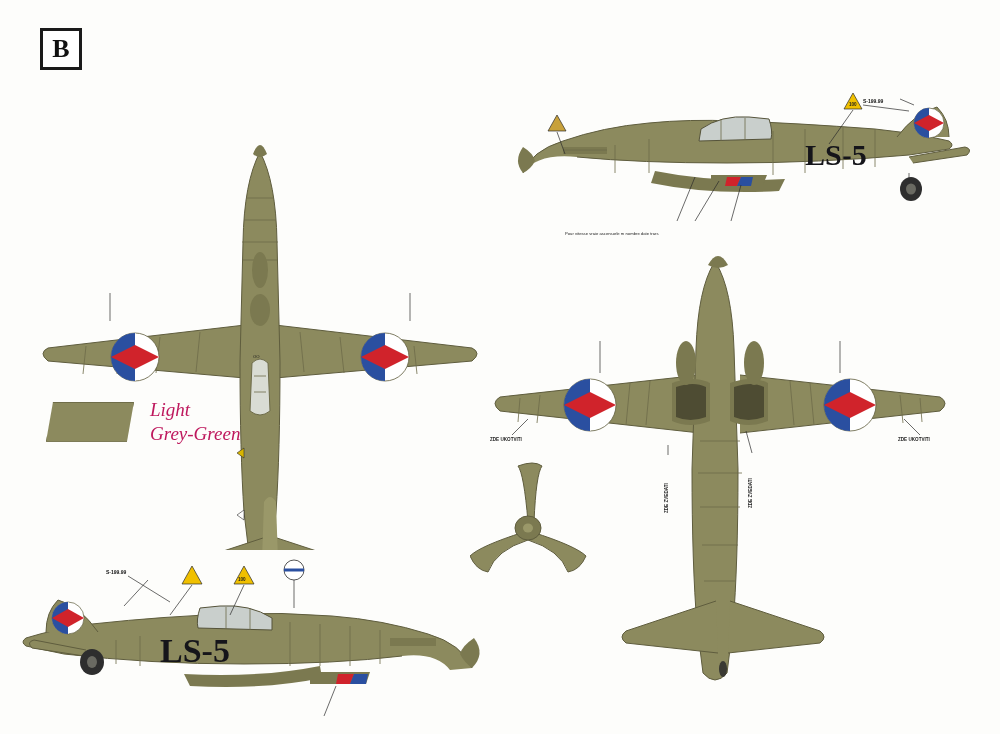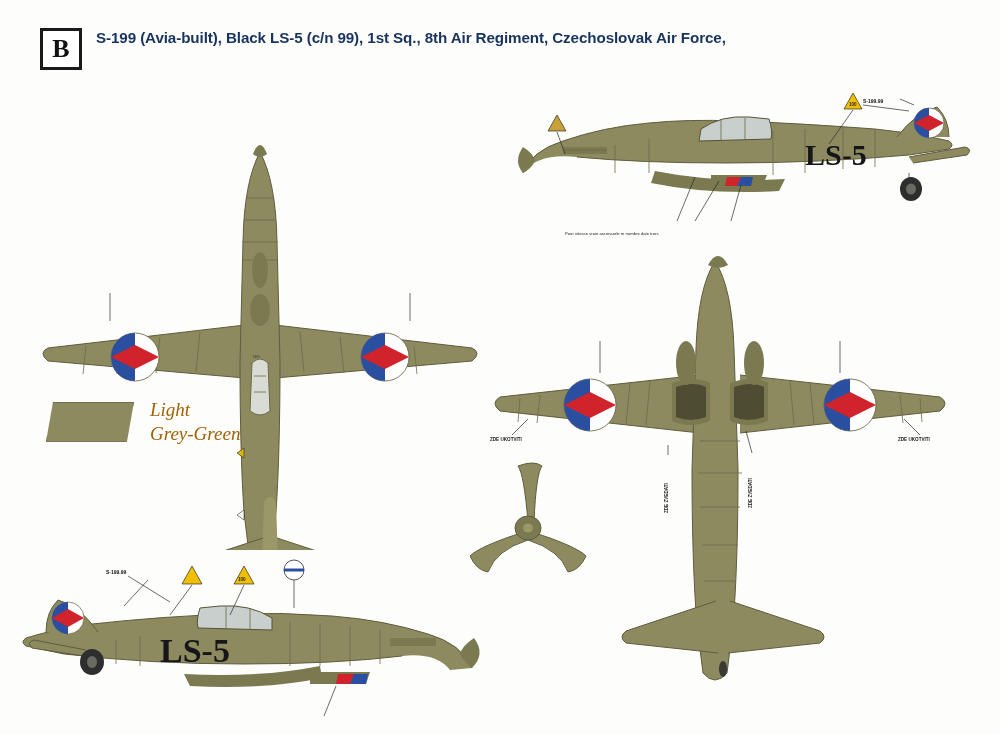--- a/index.html
+++ b/index.html
@@ -68,7 +68,6 @@
       <span>B</span>
     </div>
     <div class="caption">
-      <div>S-199 (Avia-built), Black LS-5 (c/n 99), 1st Sq., 8th Air Regiment, Czechoslovak Air Force,</div>
     </div>
   </div>
 

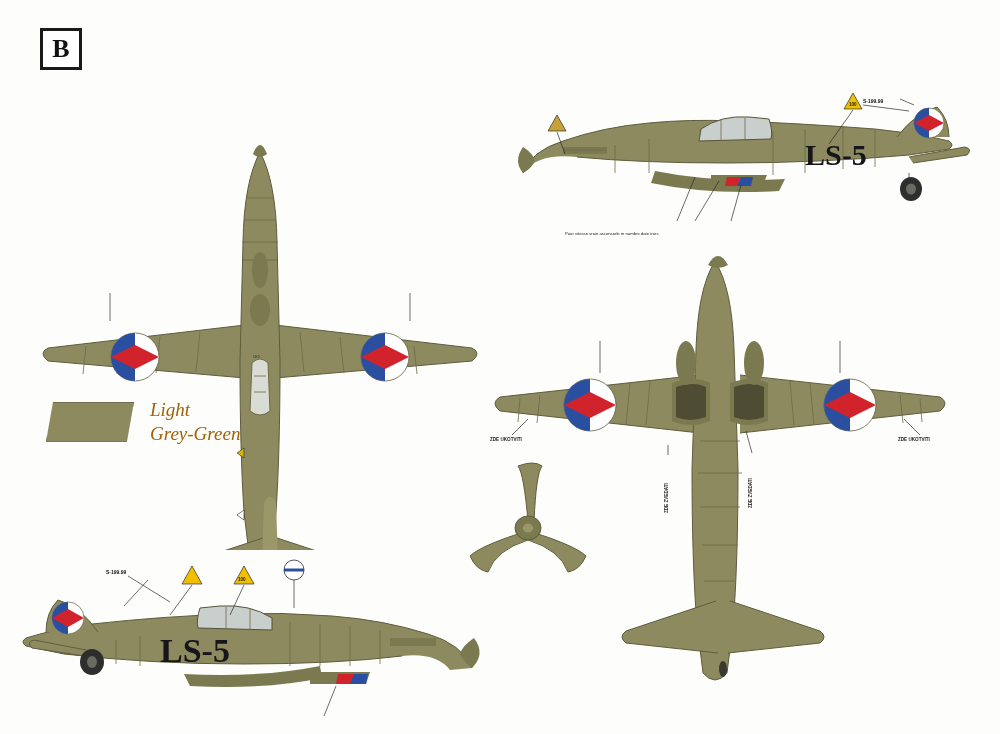--- a/index.html
+++ b/index.html
@@ -39,7 +39,7 @@
   }
   .legend-label{
     font-family:"Liberation Serif", serif;
-    font-style:italic;font-size:19px;color:#a16207;line-height:1.25;
+    font-style:italic;font-size:19px;color:#be185d;line-height:1.25;
   }
   
   .olive{fill:#8c8a5e;}

